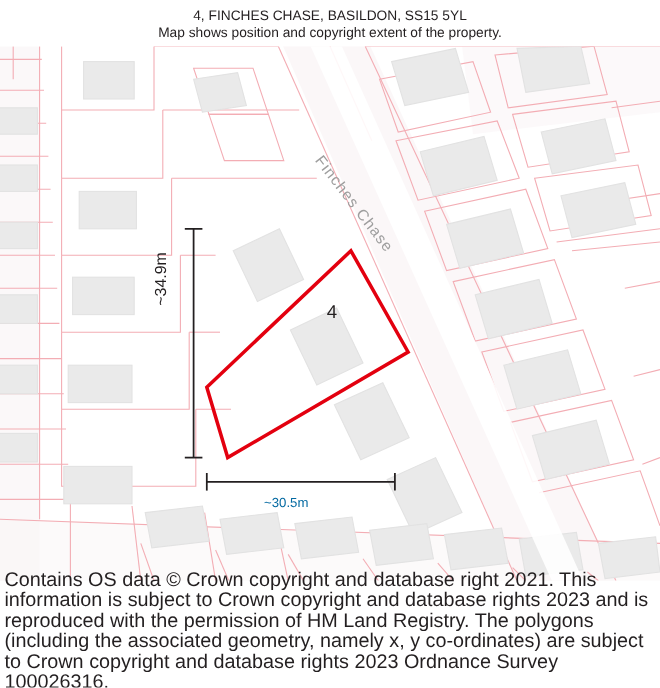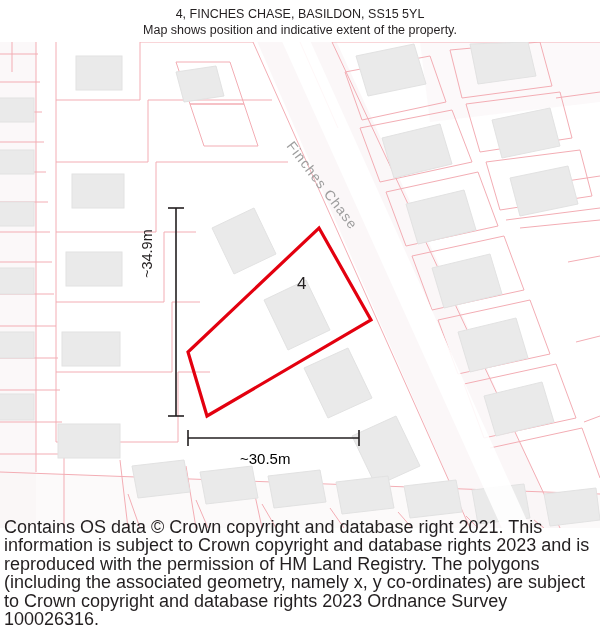--- a/index.html
+++ b/index.html
@@ -108,7 +108,7 @@
 
   <div class="header">
     <div class="title">4, FINCHES CHASE, BASILDON, SS15 5YL</div>
-    <div class="subtitle">Map shows position and indicative extent of the property.</div>
+    <div class="subtitle">Map shows position and copyright extent of the property.</div>
   </div>
 
   <div class="map">

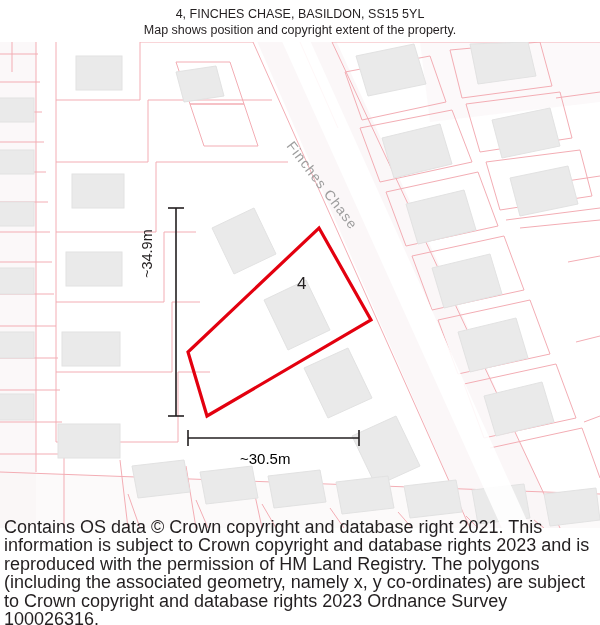--- a/index.html
+++ b/index.html
@@ -84,8 +84,8 @@
     position: absolute;
     left: 240px;
     top: 408px;
-    font-size: 15px;
-    color: #000000;
+    font-size: 12px;
+    color: #0369a1;
     white-space: nowrap;
   }
   

